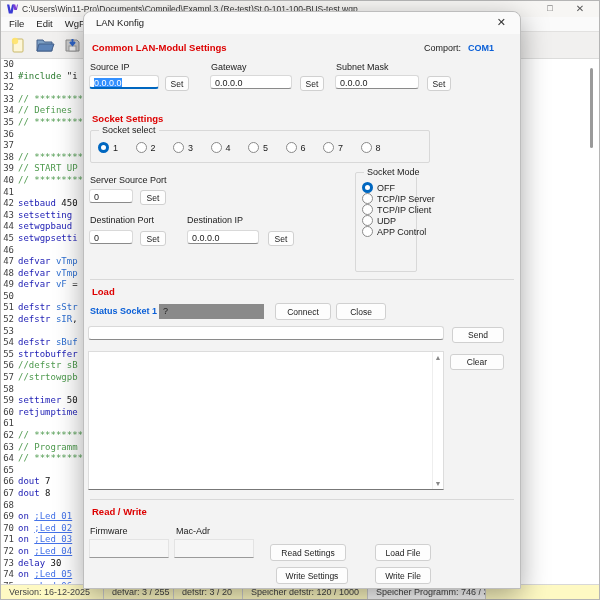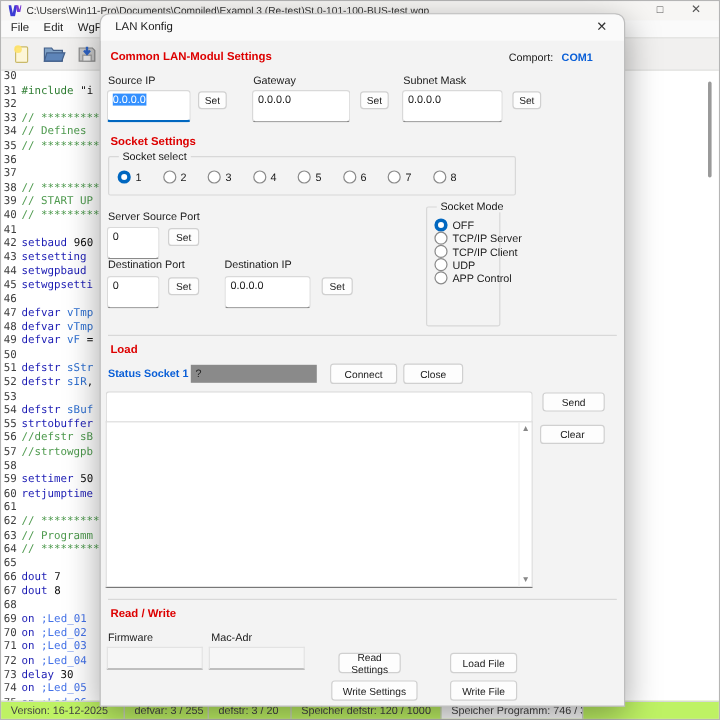--- a/index.html
+++ b/index.html
@@ -63,7 +63,7 @@
   .lbl { position:absolute; font-size:9px; color:#1a1a1a; white-space:nowrap; }
   .blue-b { color:#0a5fd7; font-weight:bold; }
 
-  .tbox { position:absolute; height:27px; background:#fff; border:1px solid #d9d9d9;
+  .tbox { position:absolute; height:14px; background:#fff; border:1px solid #d9d9d9;
     border-bottom:1px solid #8a8a8a; border-radius:3px; font-size:9px; line-height:15px;
     padding-left:4px; white-space:nowrap; overflow:hidden; }
   .tbox.focus { border-bottom:2px solid #0067c0; }

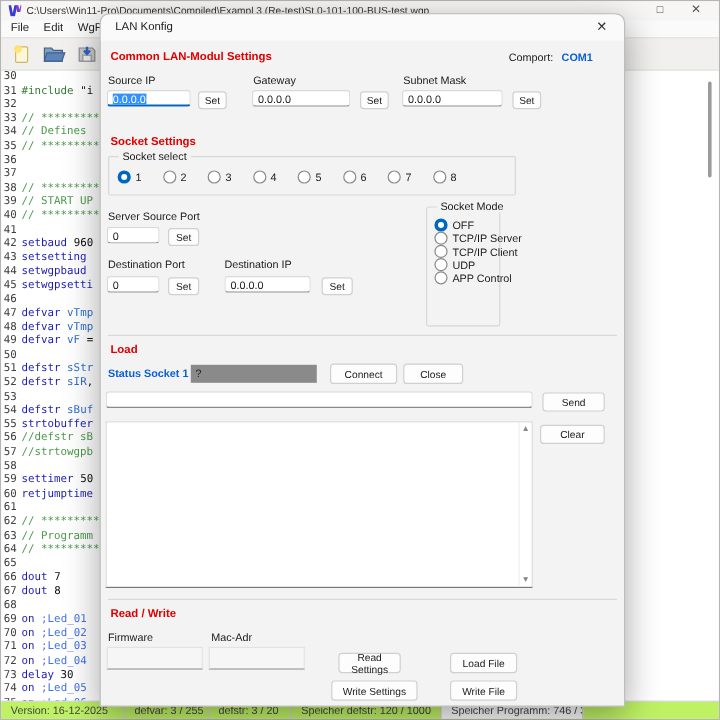--- a/index.html
+++ b/index.html
@@ -158,7 +158,7 @@
         <div class="ed-line"><span class="lno">39</span><span class="cm">// START UP</span></div>
         <div class="ed-line"><span class="lno">40</span><span class="cm">// *********</span></div>
         <div class="ed-line"><span class="lno">41</span></div>
-        <div class="ed-line"><span class="lno">42</span><span class="kw">setbaud</span><span class="num"> 960</span></div>
+        <div class="ed-line"><span class="lno">42</span><span class="kw">setbaud</span><span class="num"> 450</span></div>
         <div class="ed-line"><span class="lno">43</span><span class="kw">setsetting</span></div>
         <div class="ed-line"><span class="lno">44</span><span class="kw">setwgpbaud</span></div>
         <div class="ed-line"><span class="lno">45</span><span class="kw">setwgpsetti</span></div>

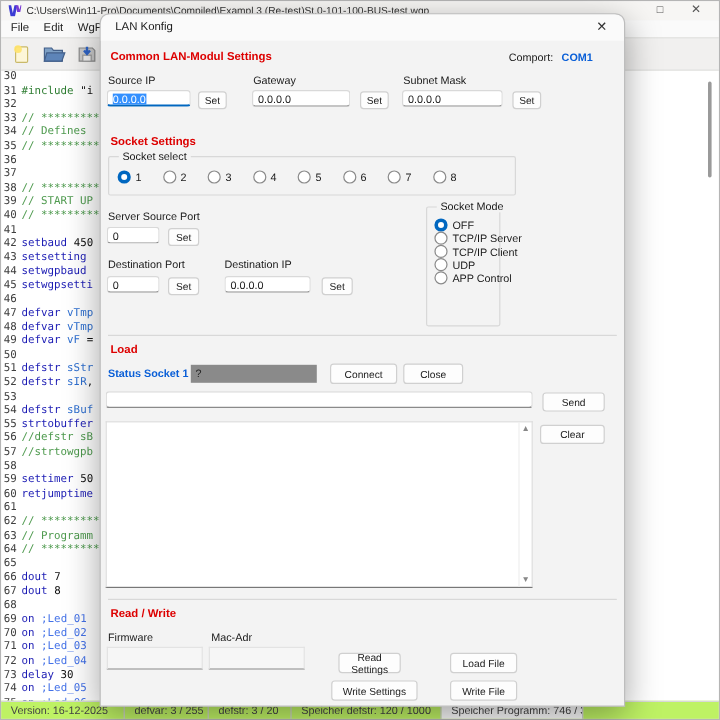--- a/index.html
+++ b/index.html
@@ -38,7 +38,7 @@
   .num { color:#111; }
   .pl  { color:#111; }
   .inc { color:#2e7d32; }
-  .led { color:#4472e8; }
+  .led { color:#4472e8; text-decoration:underline; }
   #ed-scroll-thumb { position:absolute; right:6px; top:67px; width:3px; height:80px;
     background:#9a9a9a; border-radius:2px; }
 

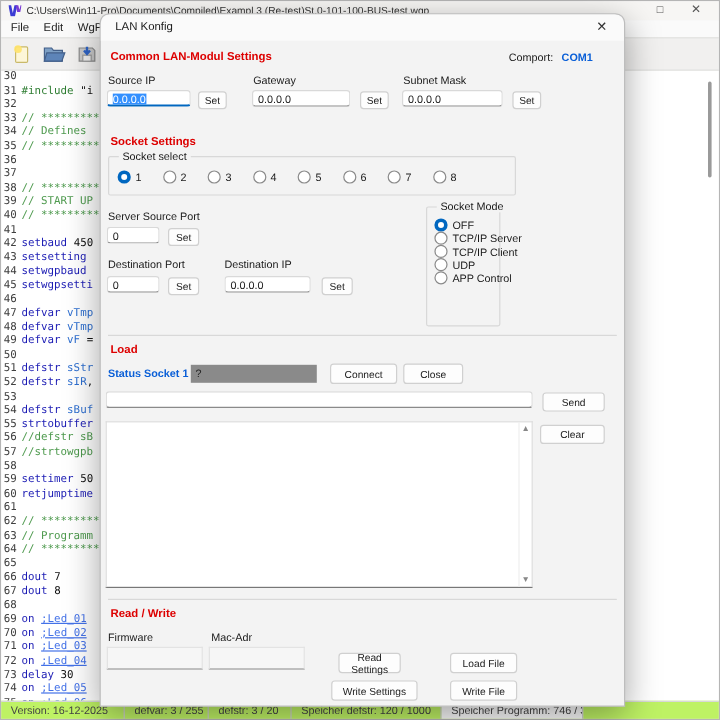--- a/index.html
+++ b/index.html
@@ -326,7 +326,7 @@
     <span class="lbl" style="left:92px; top:514px;">Mac-Adr</span>
     <div class="ufield" style="left:5px; top:527px; width:80px;"></div>
     <div class="ufield" style="left:90px; top:527px; width:80px;"></div>
-    <div class="btn" style="left:198px; top:532px; width:52px; height:17px;">Read Settings</div>
+    <div class="btn" style="left:186px; top:532px; width:76px; height:17px;">Read Settings</div>
     <div class="btn" style="left:291px; top:532px; width:56px; height:17px;">Load File</div>
     <div class="btn" style="left:192px; top:555px; width:72px; height:17px;text-align:right;">Write Settings</div>
     <div class="btn" style="left:291px; top:555px; width:56px; height:17px;">Write File</div>

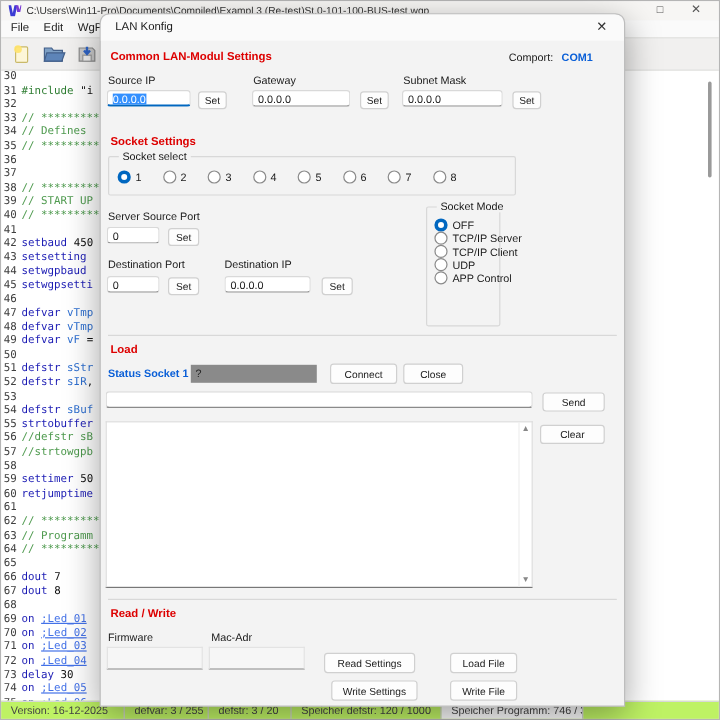--- a/index.html
+++ b/index.html
@@ -43,7 +43,7 @@
     background:#9a9a9a; border-radius:2px; }
 
   
-  #statusbar { position:absolute; left:0; right:0; bottom:0; height:15px; background:#bef264;
+  #statusbar { position:absolute; left:0; right:0; bottom:0; height:15px; background:#fef9c3;
     border-top:1px solid #d8d8d8; display:flex; font-size:9px; color:#444; }
   .sb-seg { line-height:14px; padding-left:8px; border-right:1px solid #cfcfcf;
     white-space:nowrap; overflow:hidden; }

